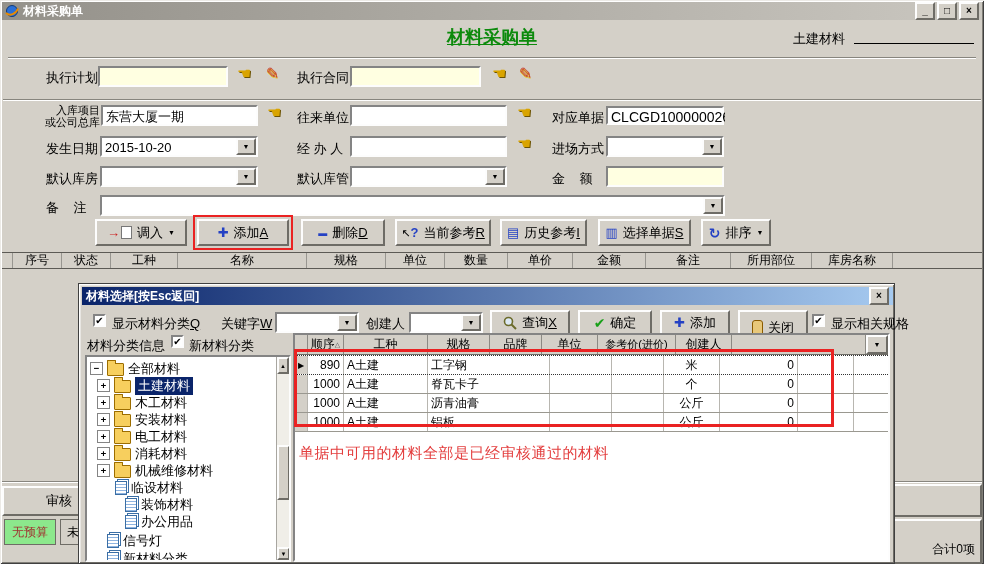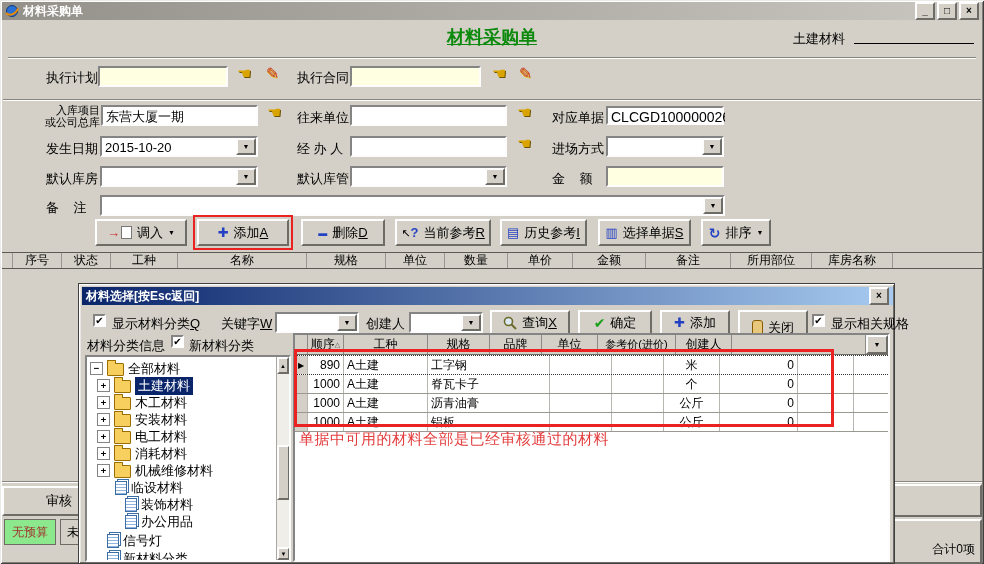--- a/index.html
+++ b/index.html
@@ -379,7 +379,7 @@
   </div>
 
   <div class="abs redline" style="left:215px;top:65px;width:540px;height:78px;border-width:3px;z-index:6"></div>
-  <div class="abs redtext" style="left:220px;top:146px;z-index:6">单据中可用的材料全部是已经审核通过的材料</div>
+  <div class="abs redtext" style="left:220px;top:160px;z-index:6">单据中可用的材料全部是已经审核通过的材料</div>
 </div>
 
 </body></html>

